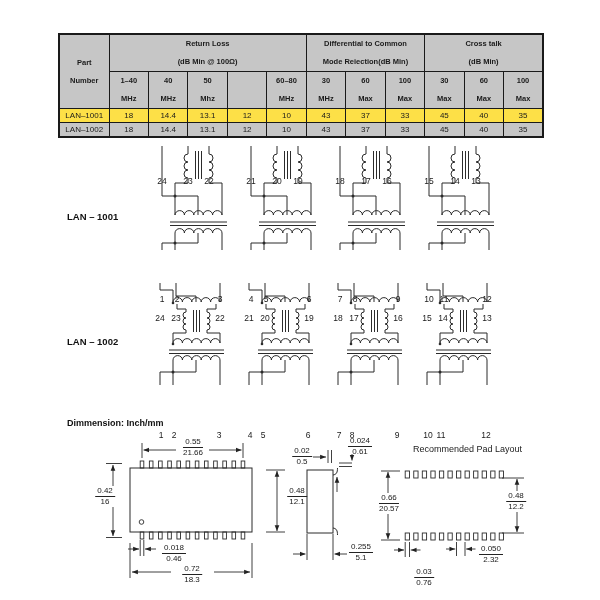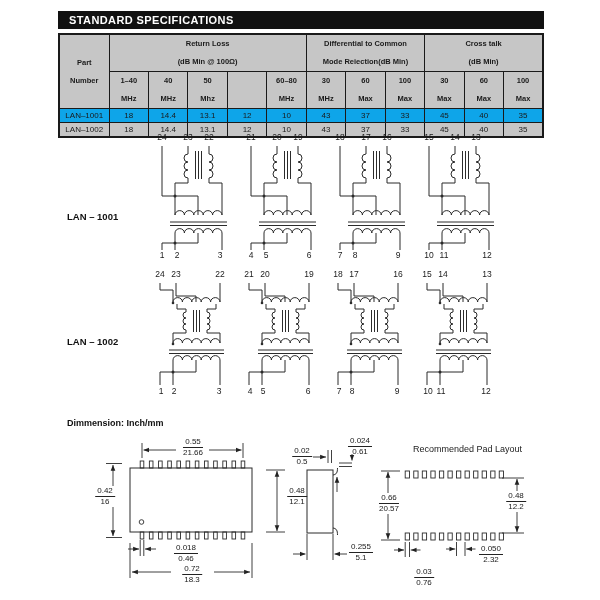--- a/index.html
+++ b/index.html
@@ -39,9 +39,6 @@
 
 <div class="page">
 
-  <div class="specbar">
-    <span>STANDARD SPECIFICATIONS</span>
-  </div>
 
   <table class="spec">
     <colgroup>

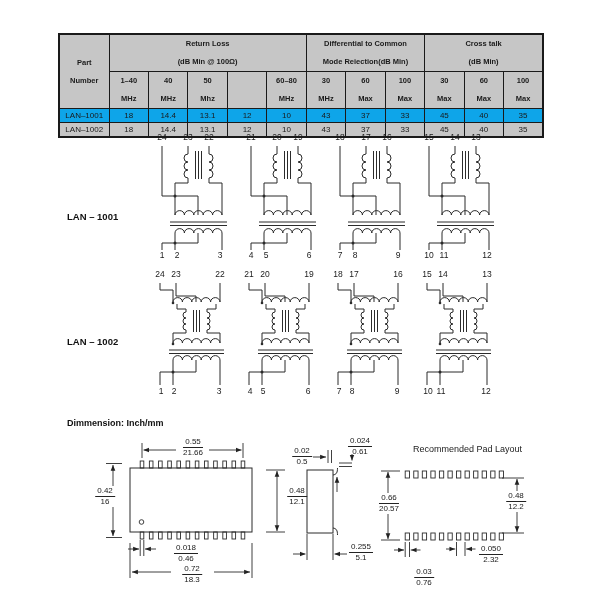--- a/index.html
+++ b/index.html
@@ -17,7 +17,7 @@
   table.spec th{background:#c6c6c6;font-size:7.5px;line-height:18px;font-weight:bold;}
   th.grp{height:27px;}
   th.sub{height:26px;}
-  table.spec td{font-size:8px;height:13px;background:#0ea5e9;}
+  table.spec td{font-size:8px;height:13px;background:#fde047;}
   tr.shade td{background:#c6c6c6;}
   
   .lanlbl{position:absolute;left:67px;font-weight:bold;font-size:9.5px;color:#111;}

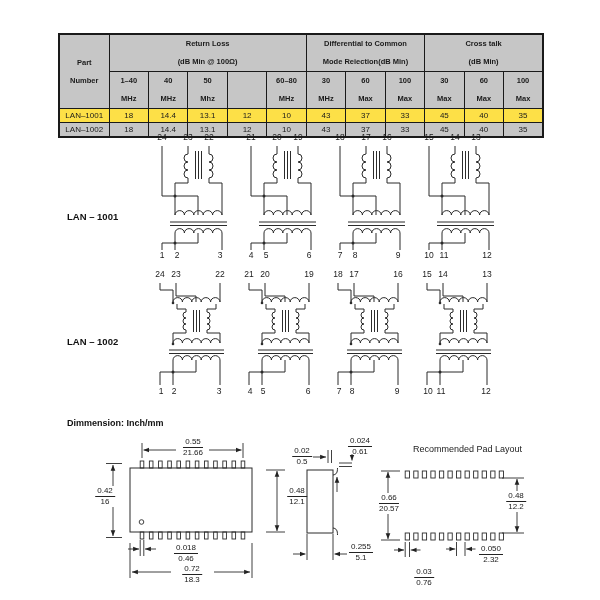--- a/index.html
+++ b/index.html
@@ -21,7 +21,7 @@
   tr.shade td{background:#c6c6c6;}
   
   .lanlbl{position:absolute;left:67px;font-weight:bold;font-size:9.5px;color:#111;}
-  .pin{position:absolute;transform:translateX(-50%);font-size:8.5px;line-height:9px;color:#1a1a1a;}
+  .pin{position:absolute;transform:translateX(-50%);font-size:8.5px;line-height:9px;color:#1a1a1a;margin-top:44px;}
   svg.lay{position:absolute;left:0;}
   .ln{stroke:#2b2b2b;stroke-width:1;fill:none;}
   .thin{stroke:#2b2b2b;stroke-width:.9;fill:none;}

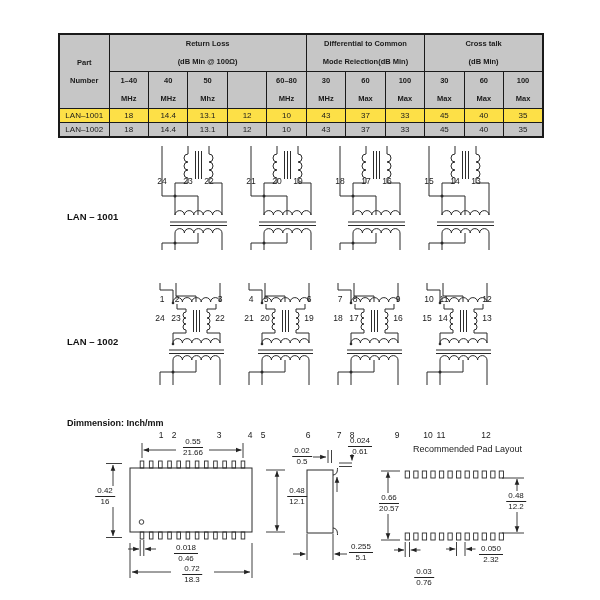--- a/index.html
+++ b/index.html
@@ -373,7 +373,7 @@
     <span class="in">0.48</span>
     <span>12.1</span>
     </div>
-  <div class="dim" style="left:186px;top:543px">
+  <div class="dim" style="left:174px;top:543px">
     <span class="in">0.018</span>
     <span>0.46</span>
     </div>

